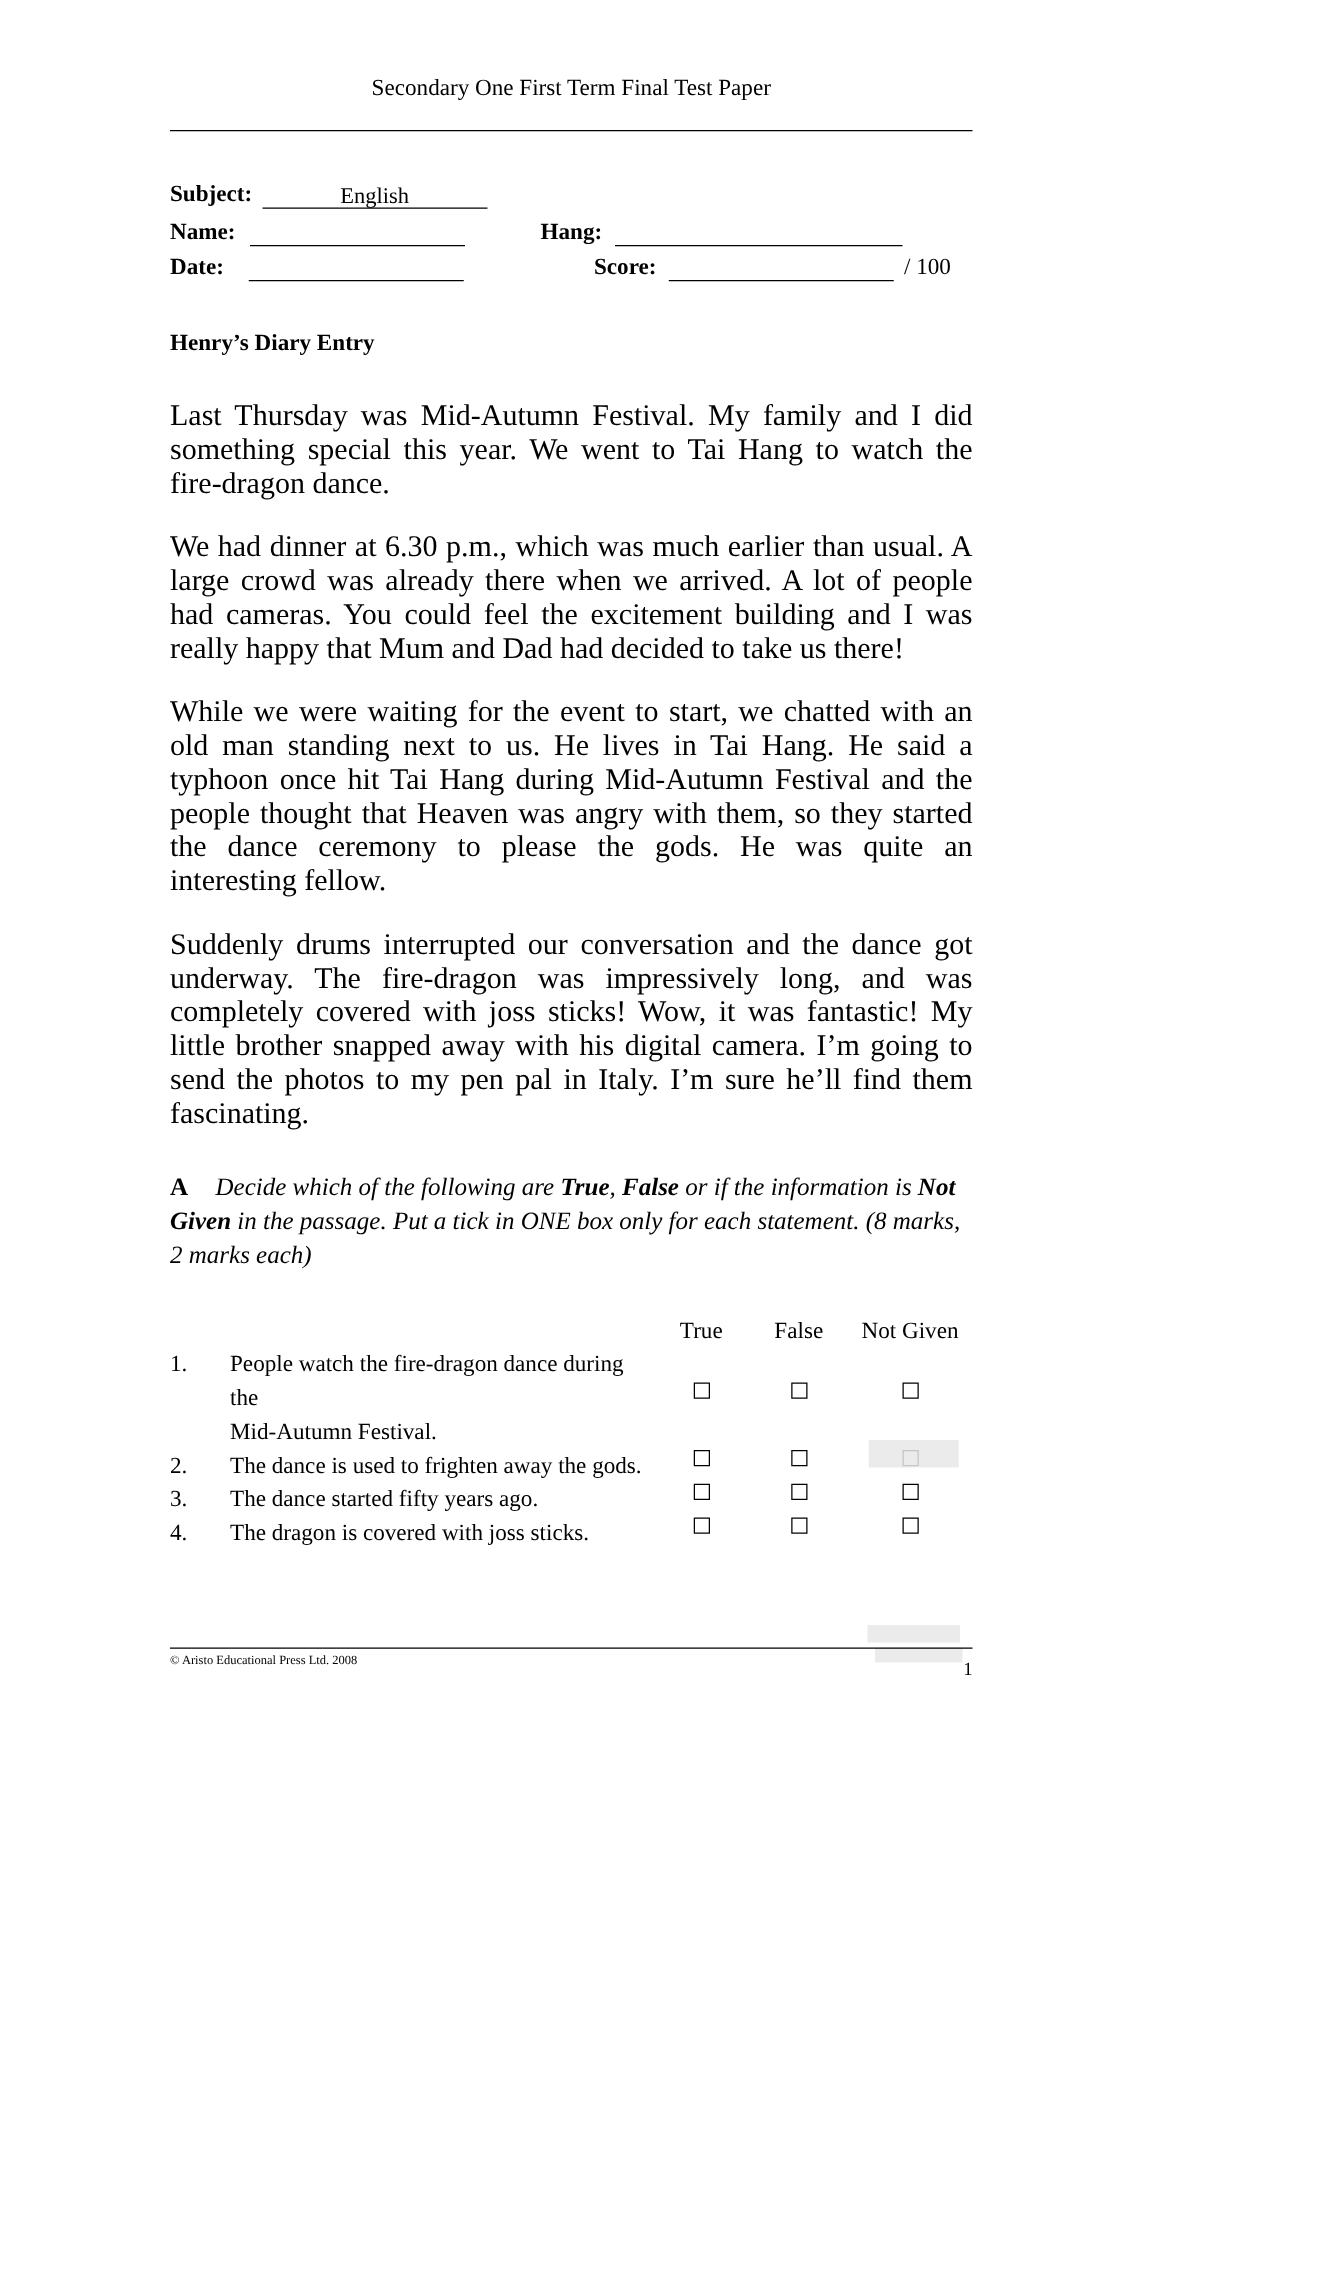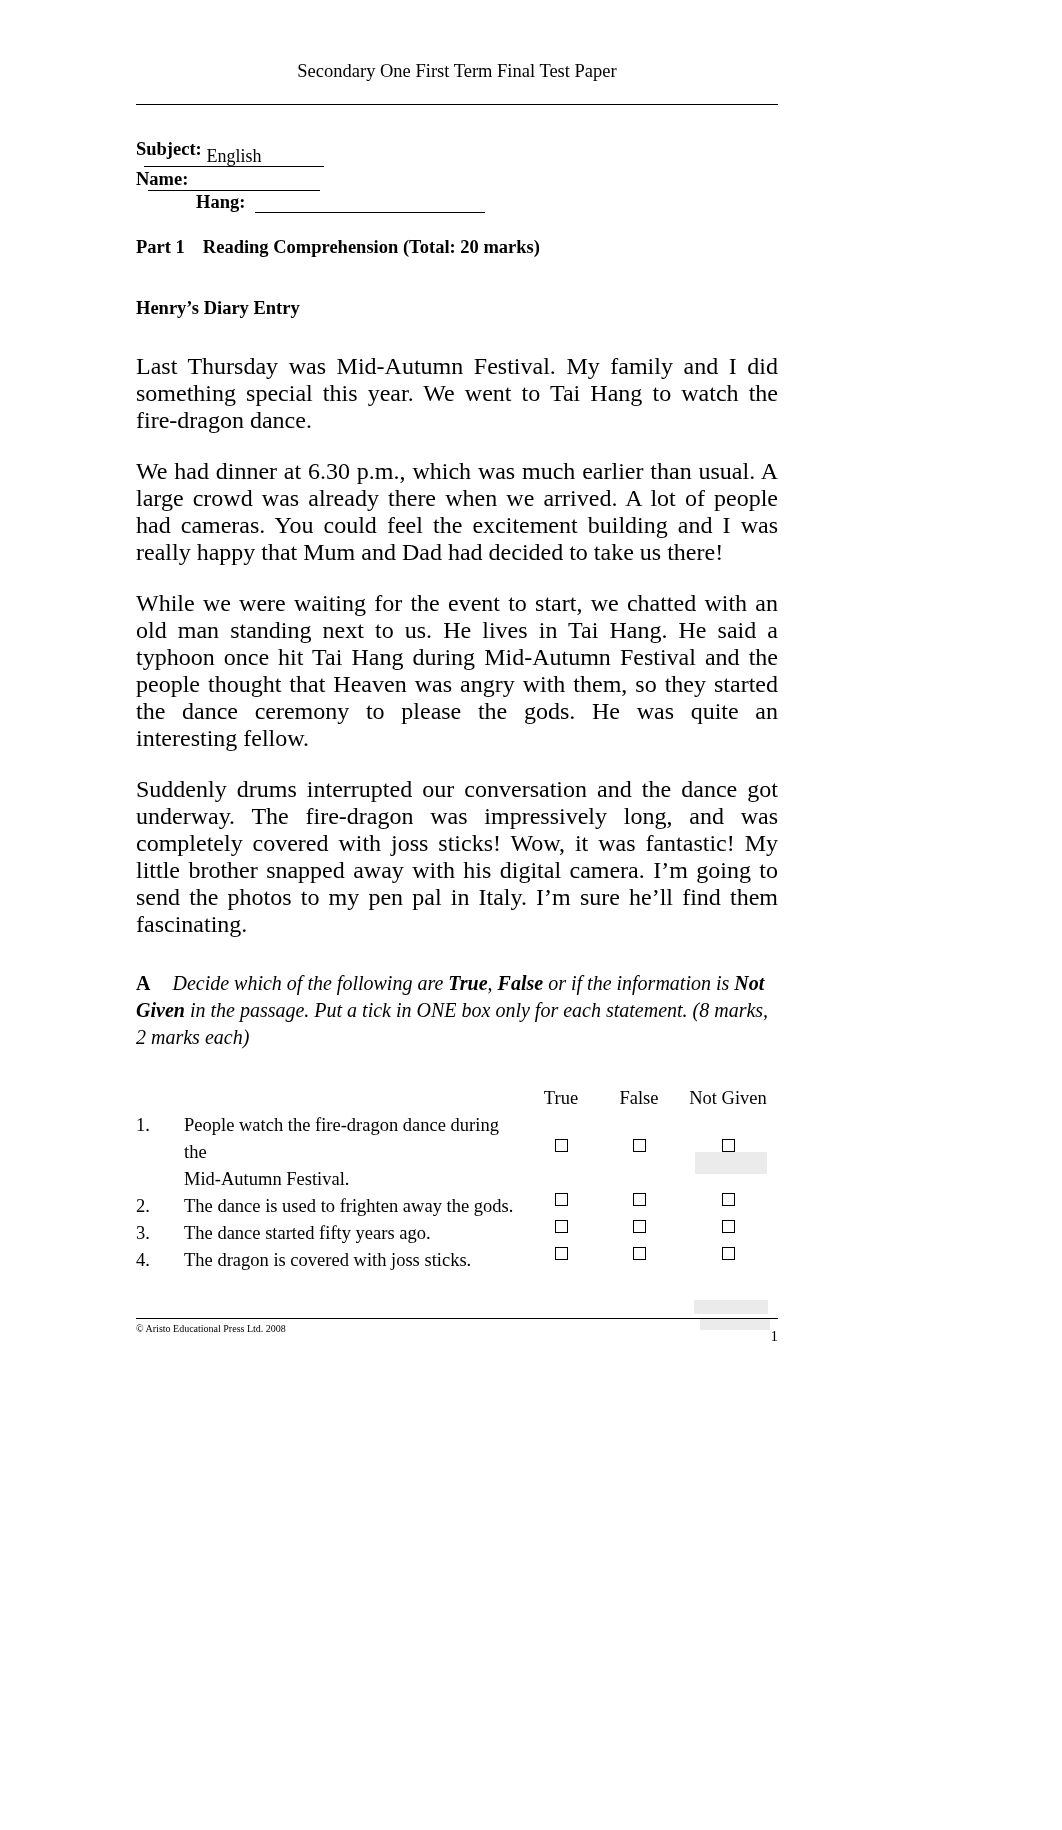--- a/index.html
+++ b/index.html
@@ -49,9 +49,9 @@
   }
   .form-row {
     display: flex;
+    align-items: flex-end;
     height: 28px;
     margin-bottom: 0px;
-    flex-direction: column;
   }
   .form-row.r1 { margin-bottom: 2px; }
   .lbl {

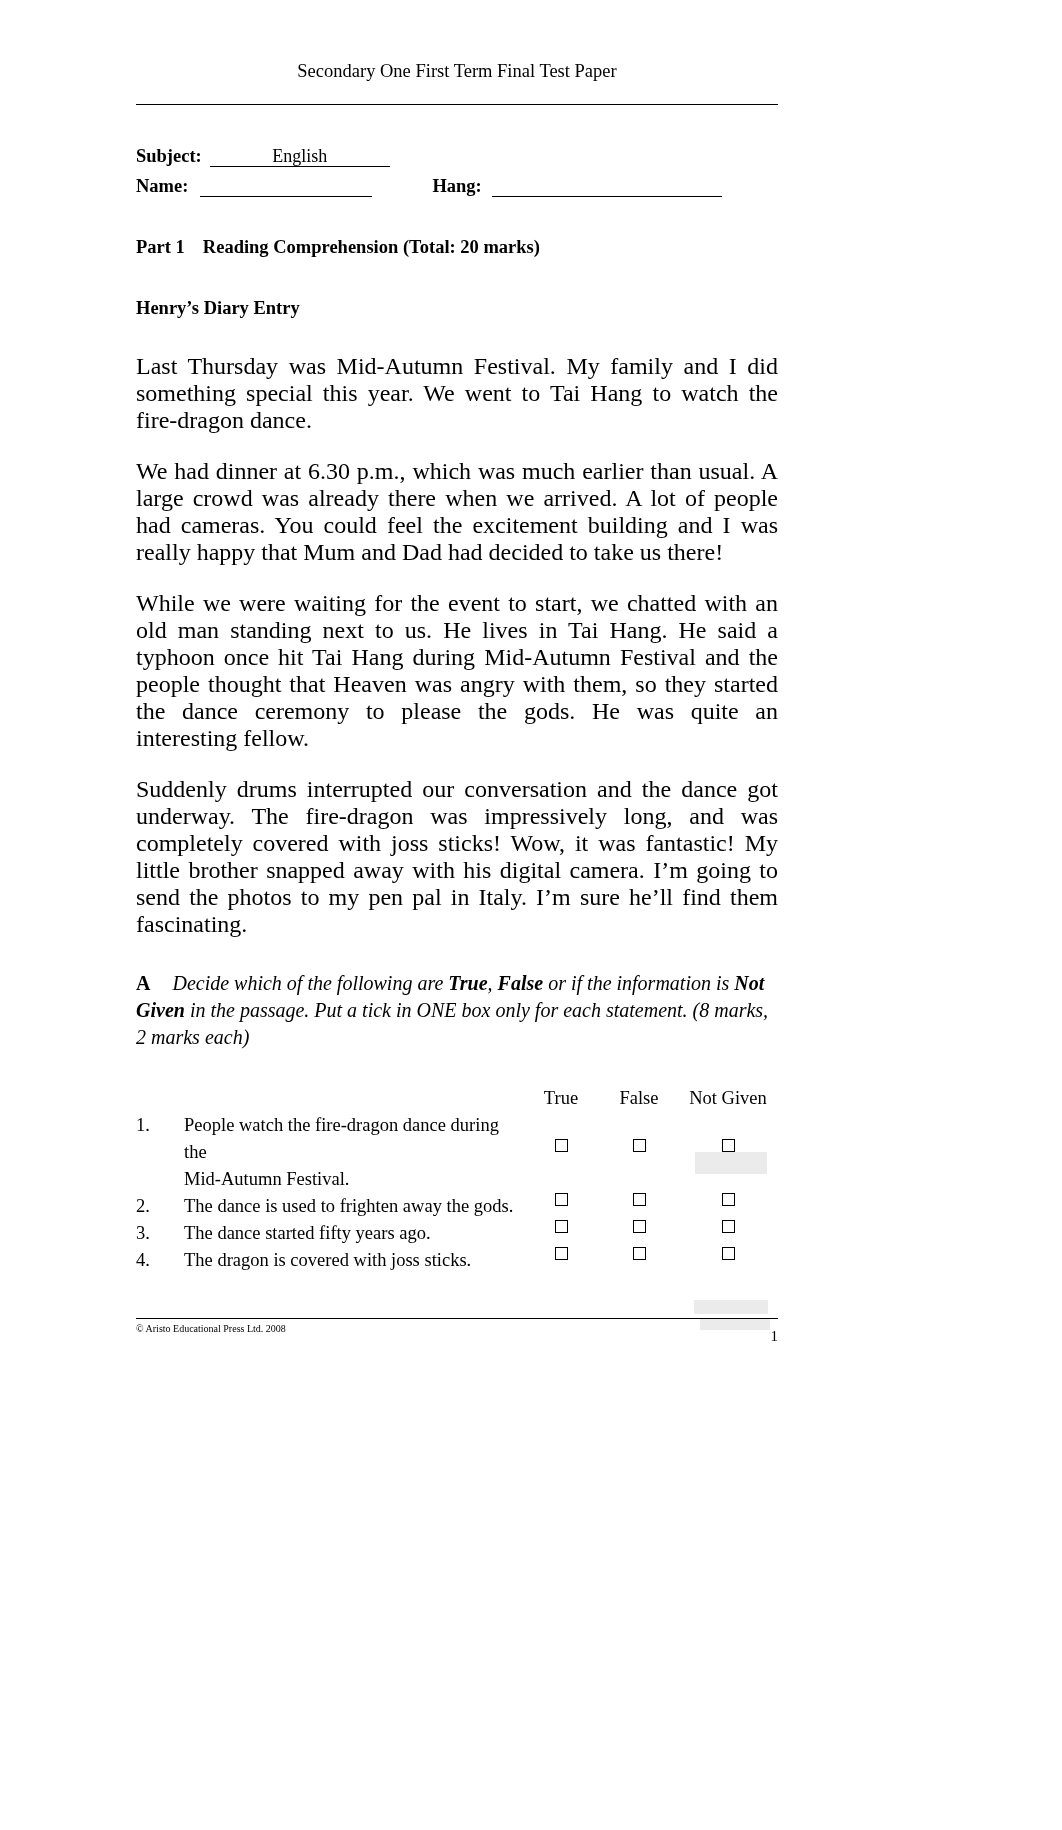--- a/index.html
+++ b/index.html
@@ -215,6 +215,19 @@
         </span>
       </div>
 
+      <div class="form-row">
+        <span class="lbl">Date:</span>
+        <span class="fill date-fill">
+          <span class="val"></span>
+        </span>
+        <span class="gap-score">
+          <span class="lbl">Score:</span>
+          <span class="fill score-fill">
+            <span class="val"></span>
+          </span>
+          <span class="over100">/ 100</span>
+        </span>
+      </div>
 
     </div>
 

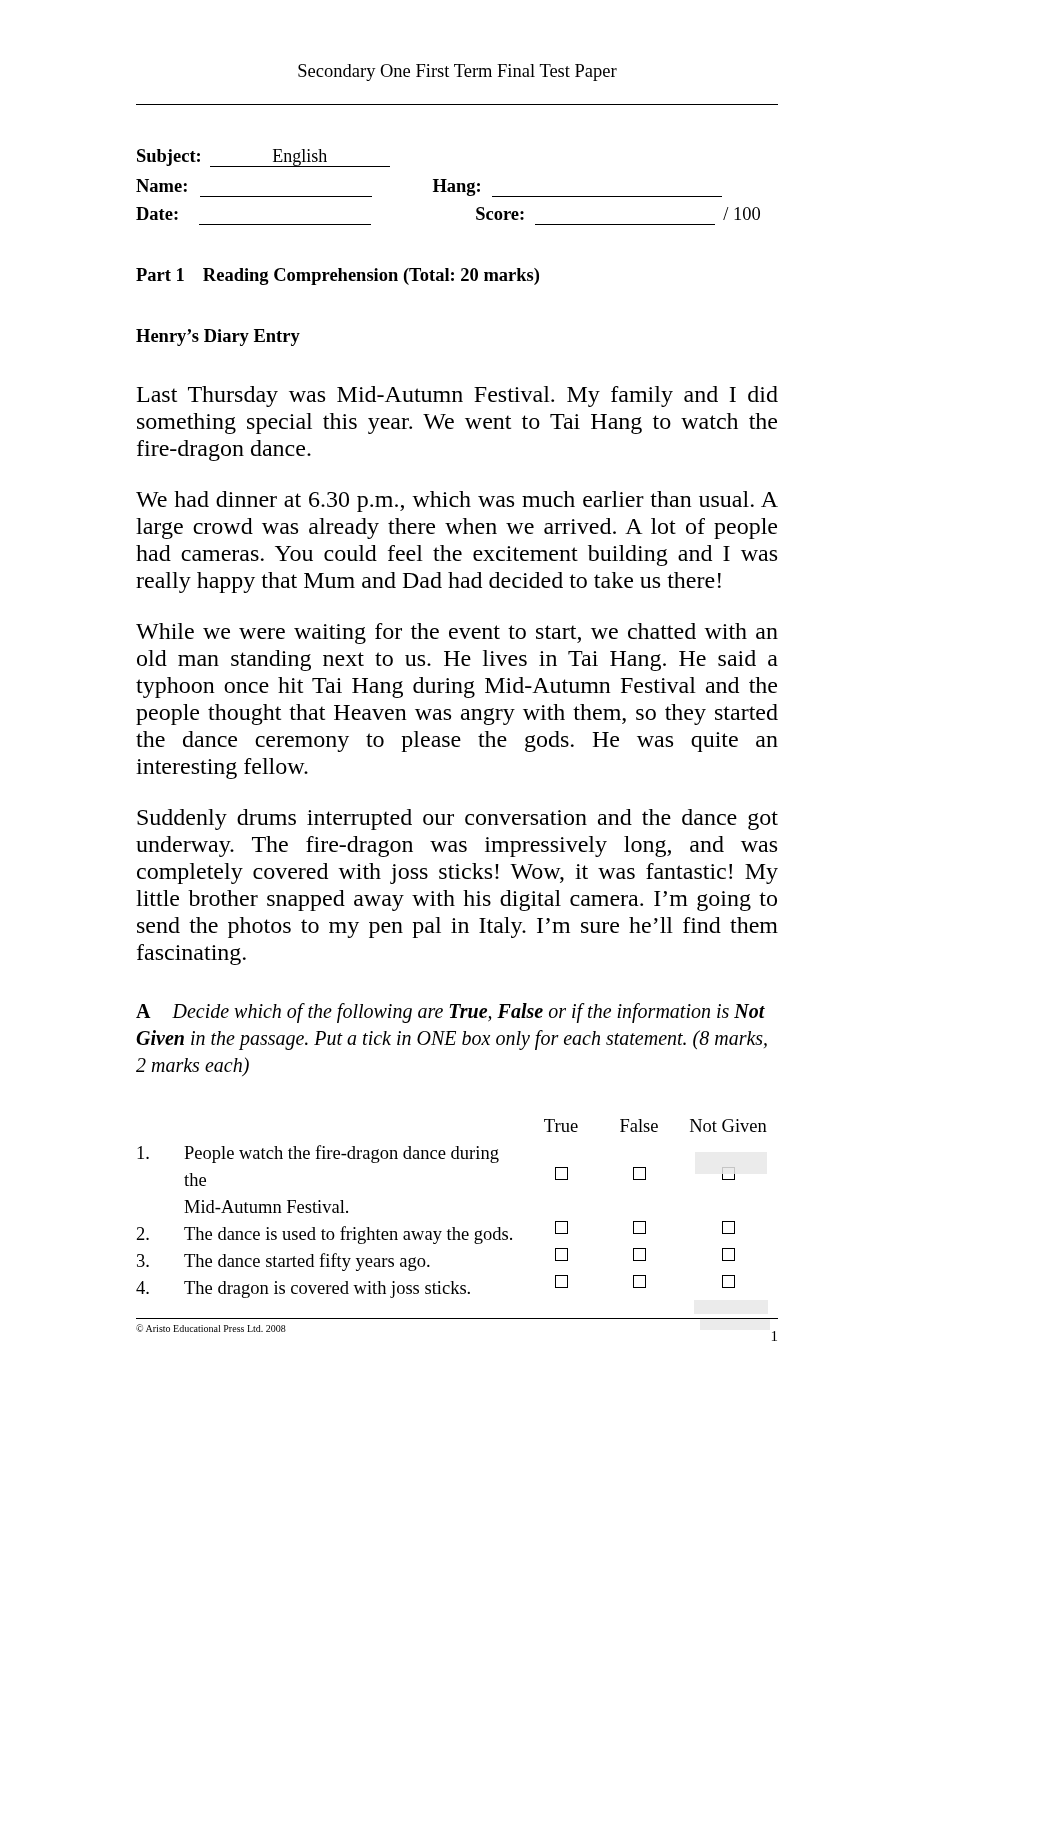--- a/index.html
+++ b/index.html
@@ -231,9 +231,6 @@
 
     </div>
 
-    <div class="part-heading">
-      <span class="pnum">Part 1</span><span>Reading Comprehension (Total: 20 marks)</span>
-    </div>
 
     <div class="passage-title">Henry’s Diary Entry</div>
 

